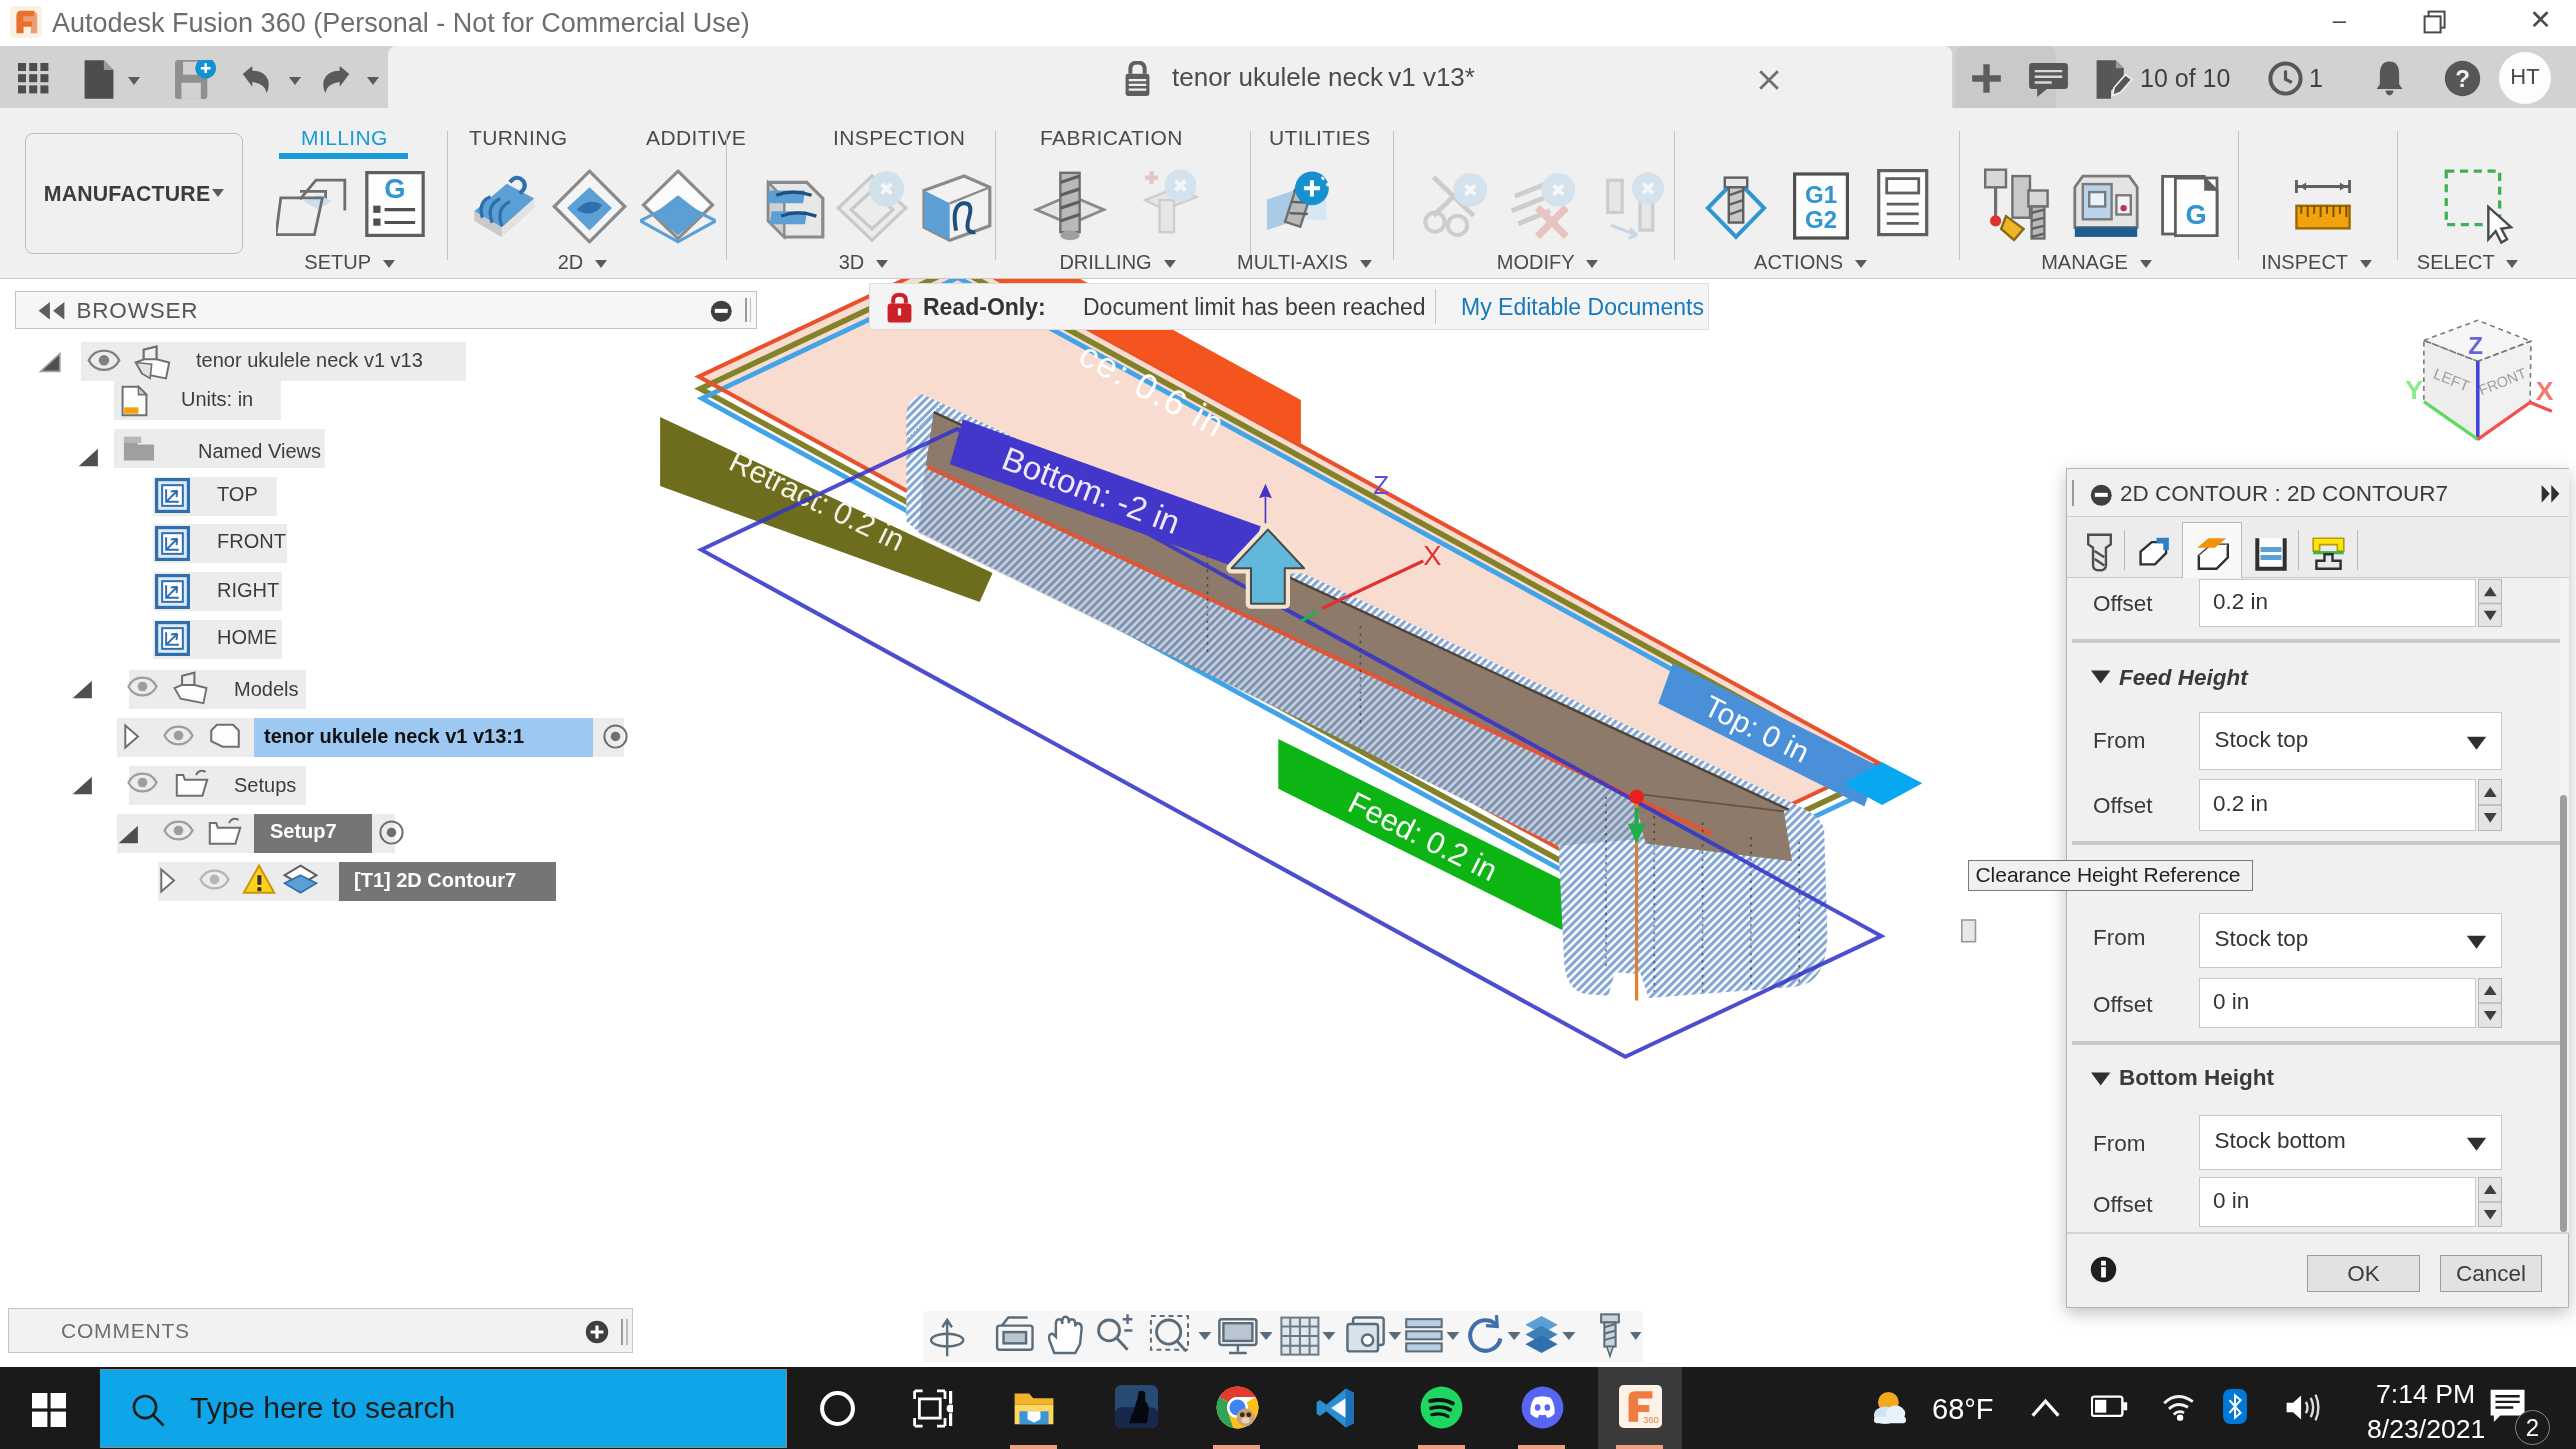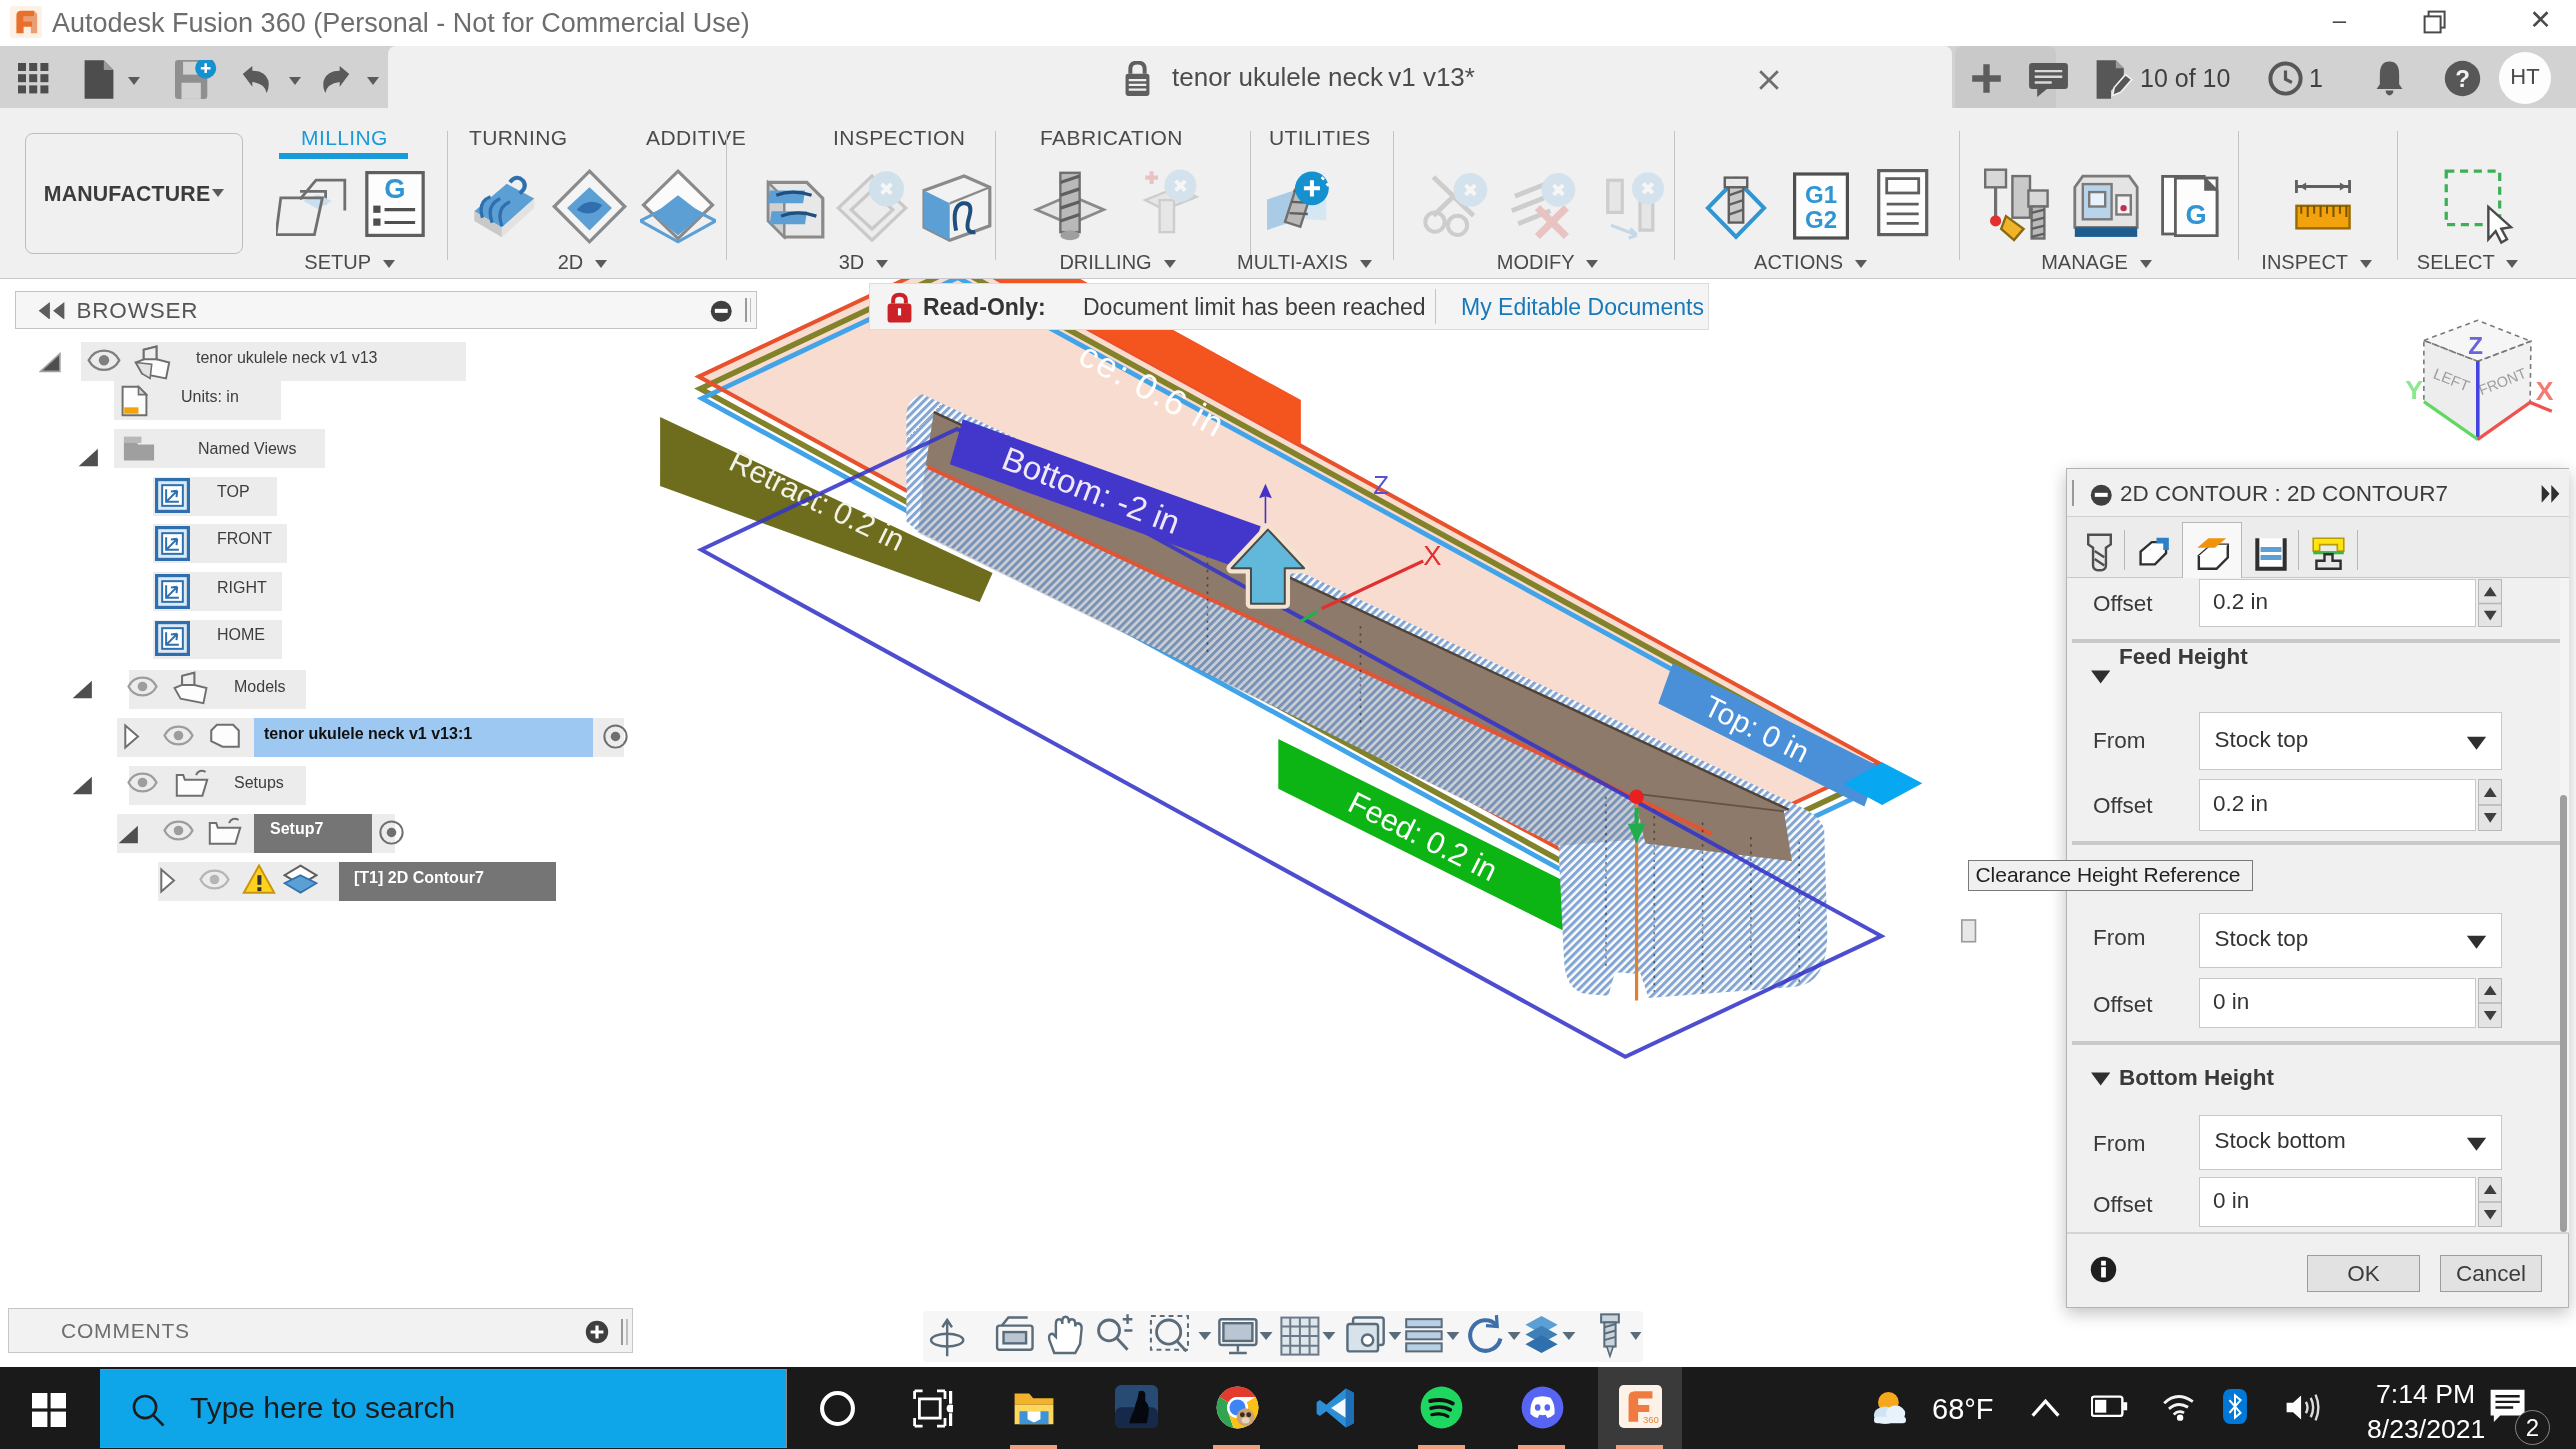--- a/index.html
+++ b/index.html
@@ -31,7 +31,7 @@
   
   #readonly { position:absolute; left:869px; top:283px; width:840px; height:47px; background:#f4f4f4; border:0.8px solid #dcdcdc; z-index:30; }
   #browserhdr { position:absolute; left:14.5px; top:291px; width:742px; height:38px; background:#f6f6f6; border:0.8px solid #c3c3c3; z-index:31; }
-  .trow { position:absolute; height:39px; z-index:31; font-size:16px; color:#3d3d3d; }
+  .trow { position:absolute; height:39px; z-index:31; font-size:20px; color:#3d3d3d; }
   #comments { position:absolute; left:8px; top:1308px; width:625px; height:45px; background:#f2f2f2; border:0.8px solid #c6c6c6; z-index:31; }
   #navbar { position:absolute; left:923px; top:1311px; width:720px; height:51px; background:#f6f6f6; border-radius:3.2px; z-index:31; }
 

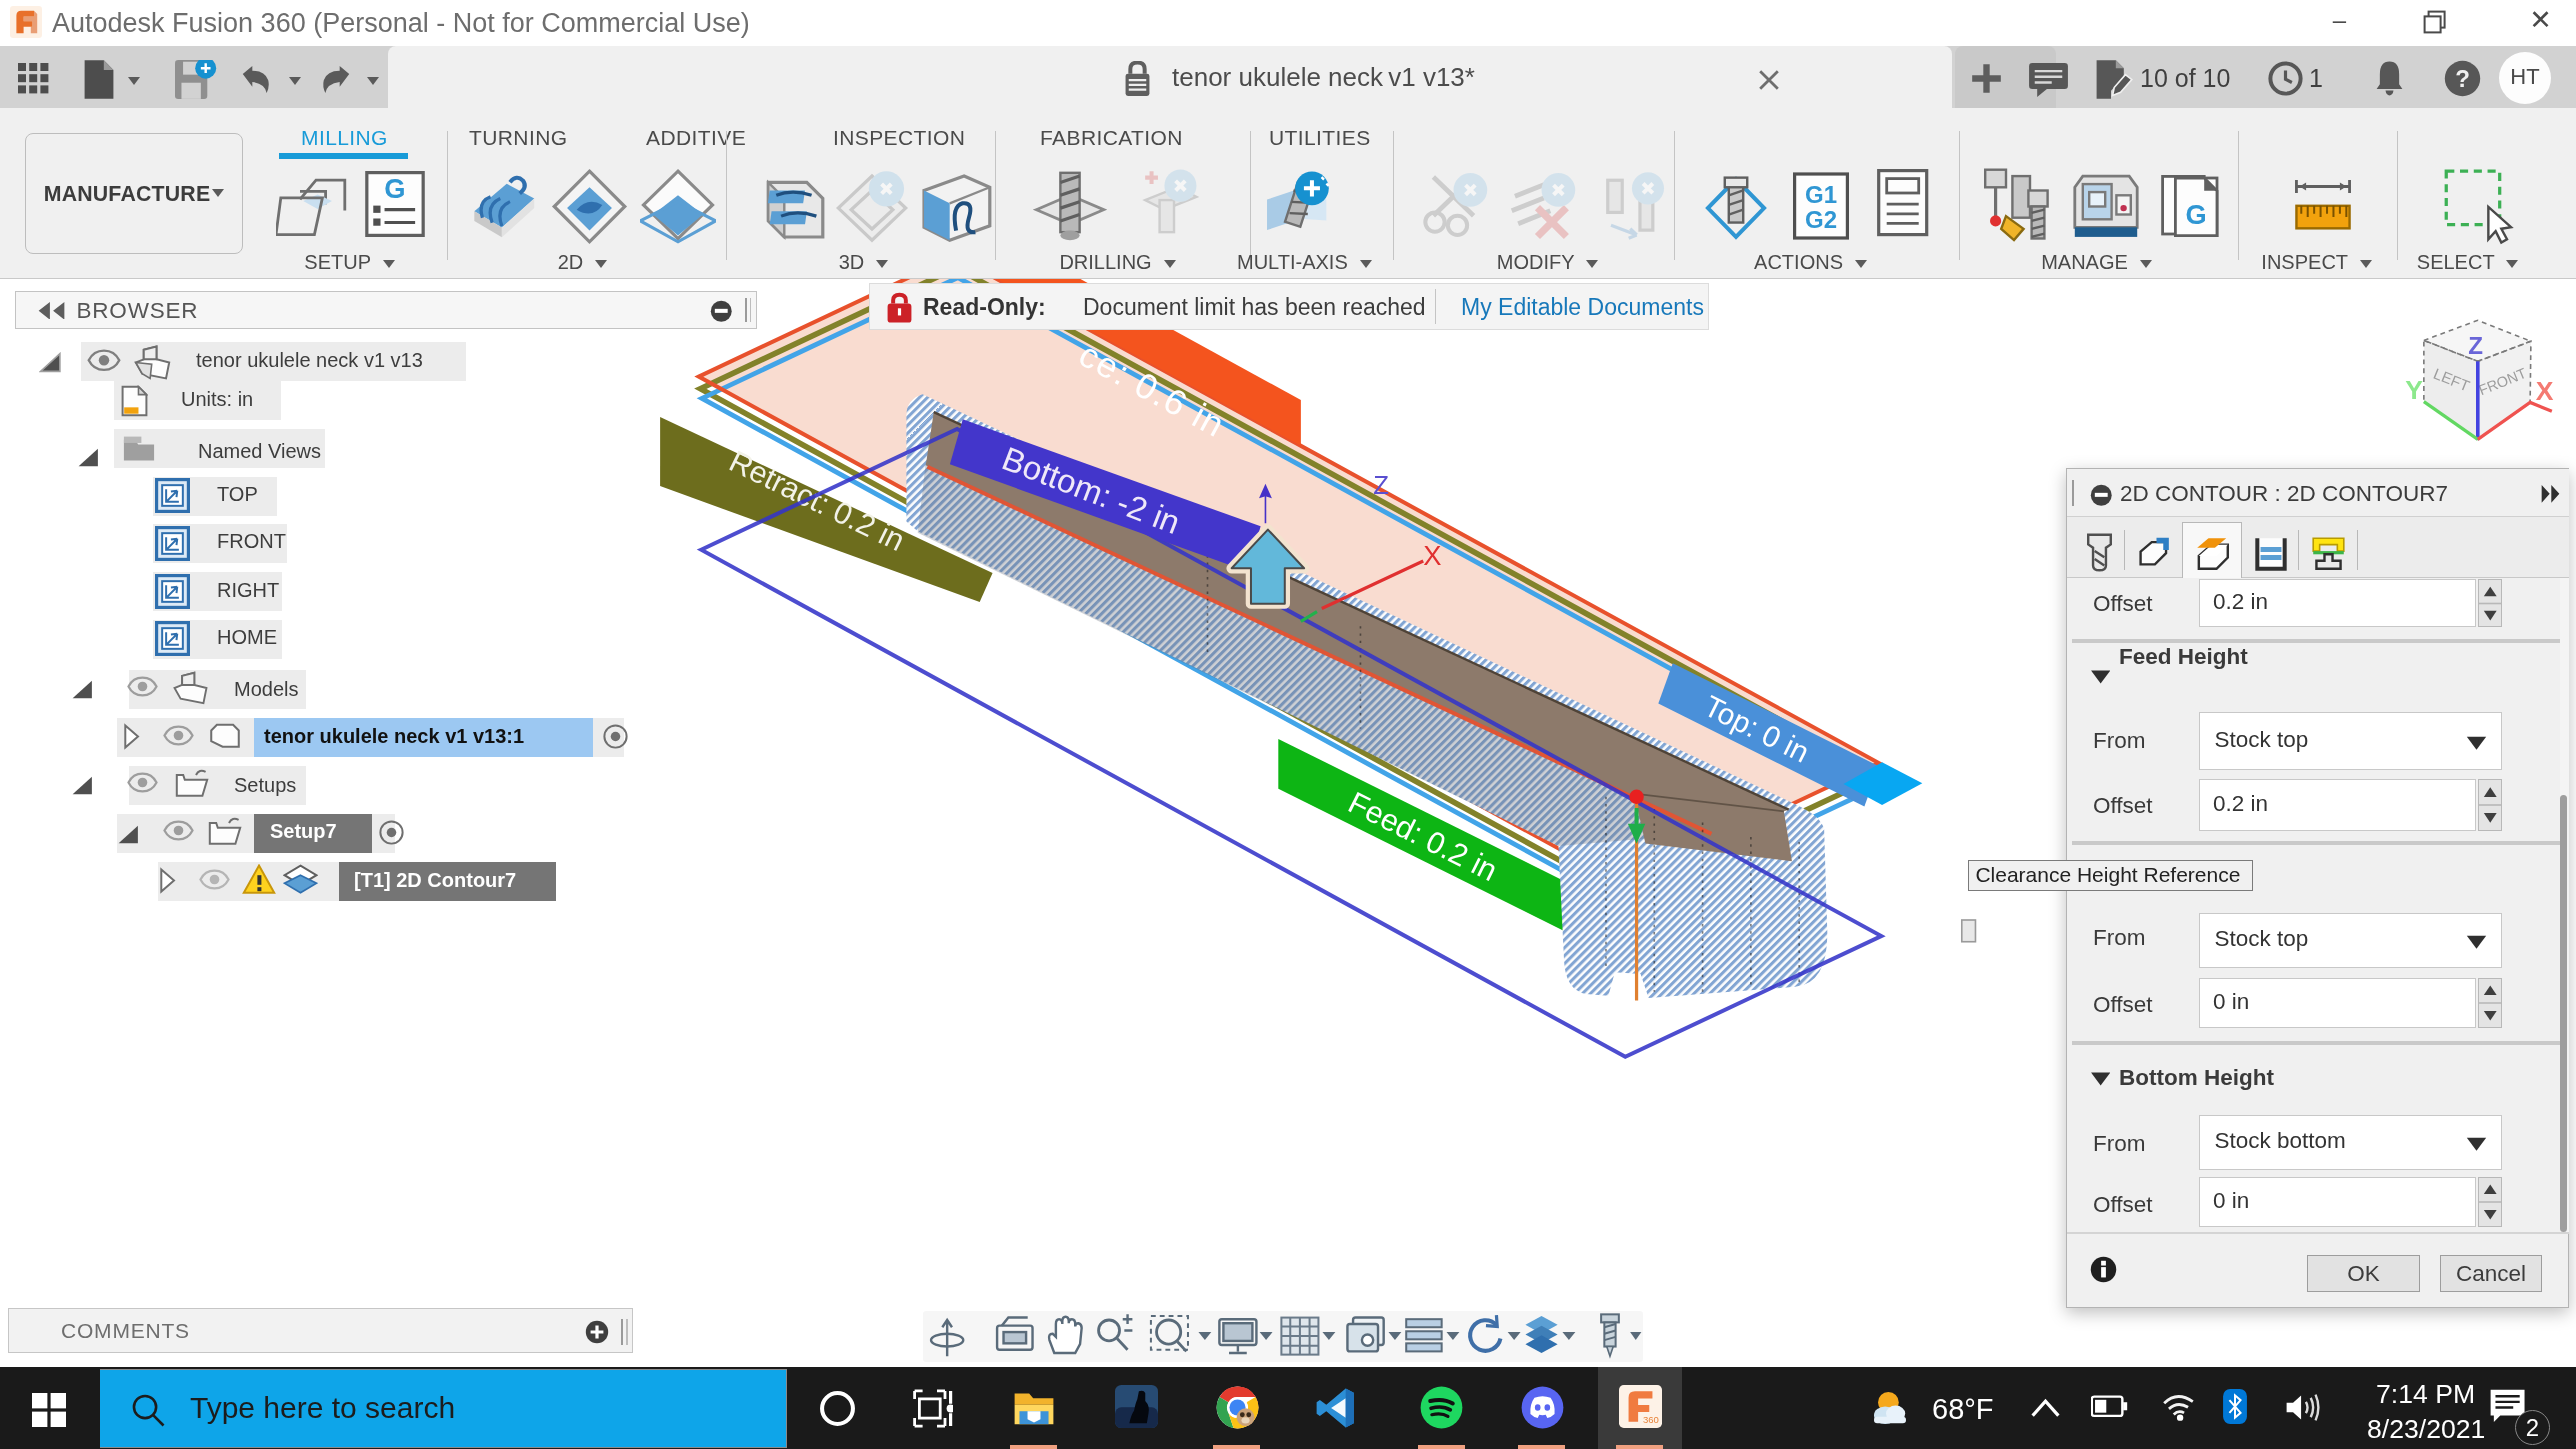--- a/index.html
+++ b/index.html
@@ -780,7 +780,7 @@
     <svg class="abs" style="left:24px;top:200px" width="19.3" height="16" viewBox="0 0 24 20">
         <path d="M0 2 L24 2 L12 18 Z" fill="#2f2f2f"></path>
       </svg>
-    <div class="dhdr" style="left:52px;top:175px;">Feed Height</div>
+    <div class="dhdr" style="left:52px;top:196px;font-style:italic;">Feed Height</div>
     <div class="dlabel" style="left:26px;top:259px;">From</div>
     <div class="dfield" style="left:132px;top:243px;width:303px;height:58px;">
         <span style="position:absolute;left:14.5px;top:13.7px;font-size:22.5px;color:#333;">Stock top</span>

